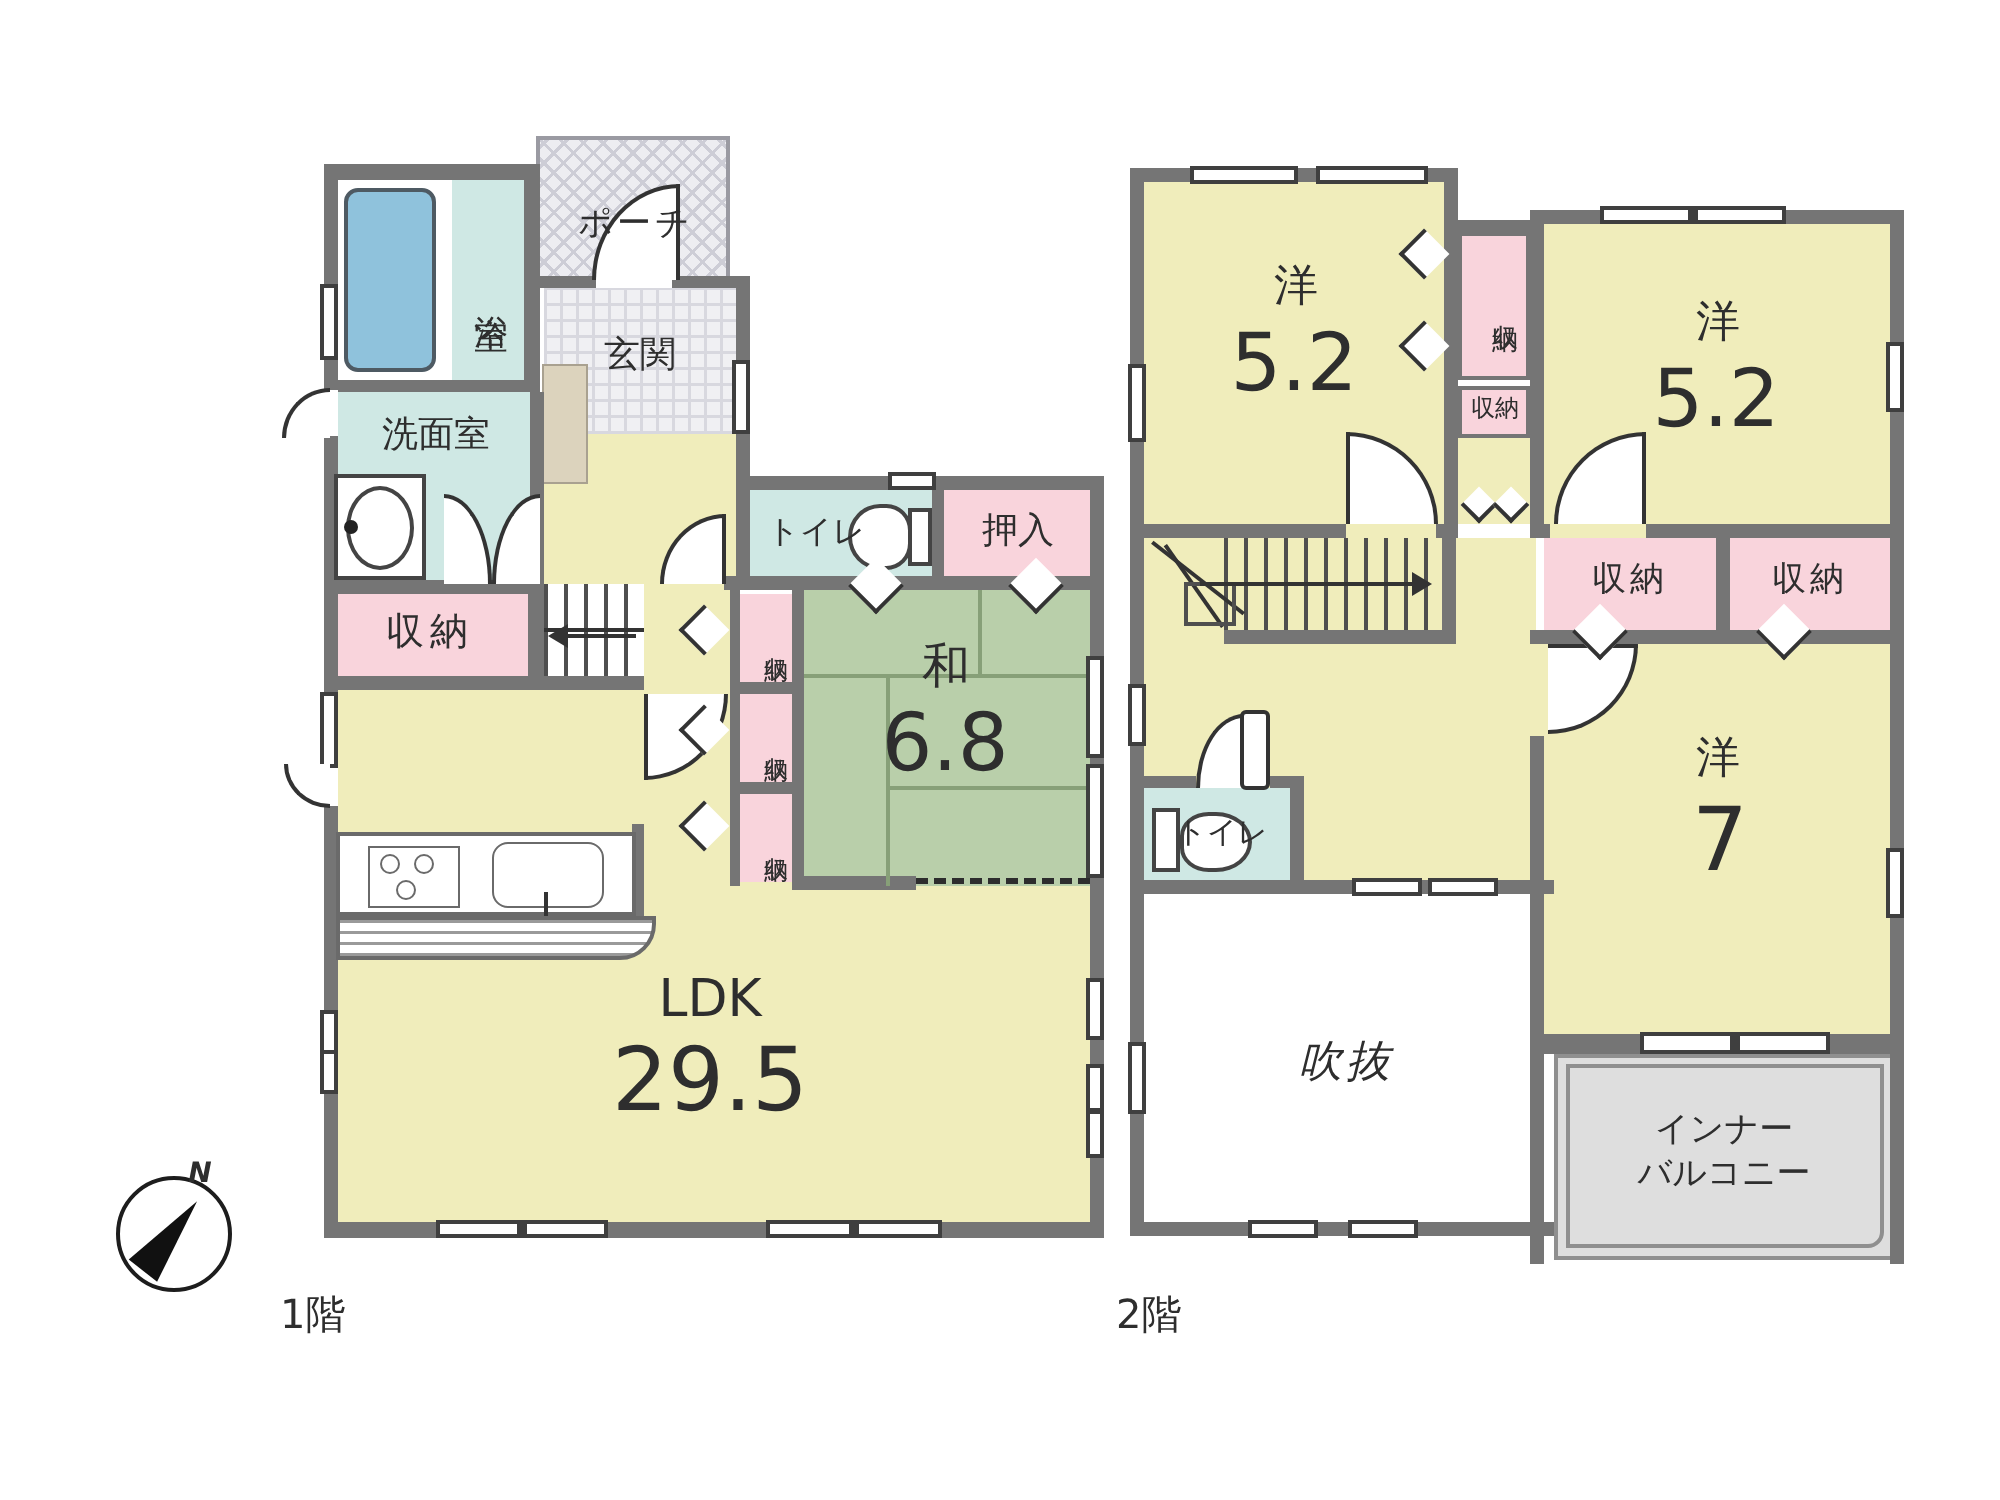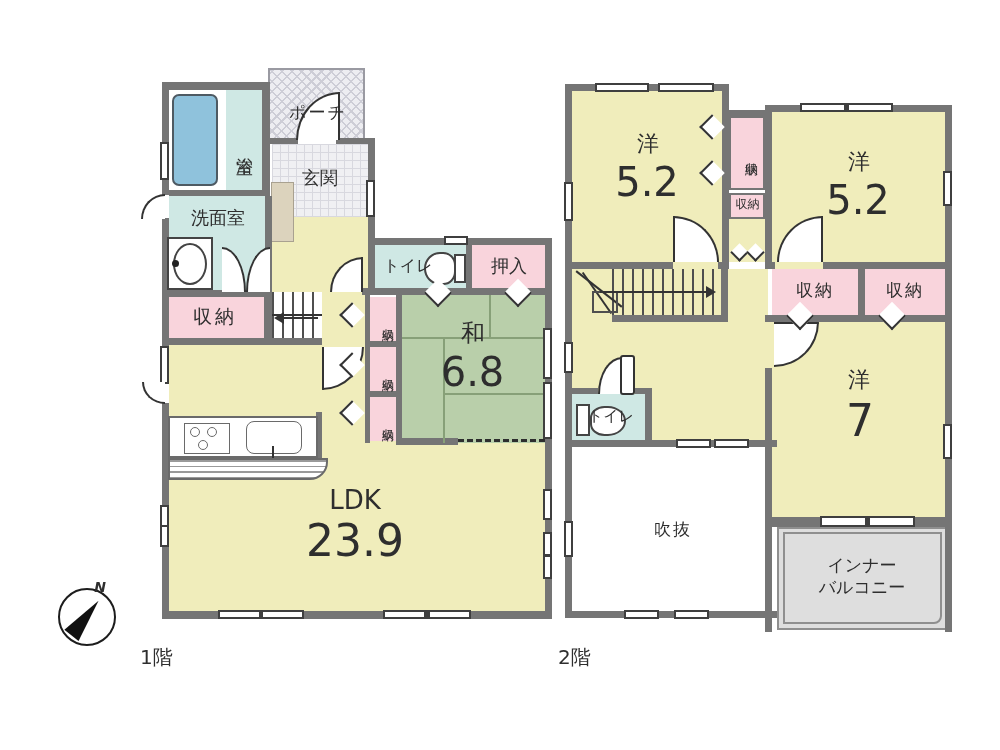--- a/index.html
+++ b/index.html
@@ -145,7 +145,7 @@
   <div class="lbl" style="left:458px;top:320px;width:30px;height:28px;font-size:24px;font-weight:500;">和</div>
   <div class="lbl" style="left:425px;top:350px;width:95px;height:48px;font-size:40px;">6.8</div>
   <div class="lbl" style="left:320px;top:486px;width:70px;height:28px;font-size:26px;">LDK</div>
-  <div class="lbl" style="left:300px;top:516px;width:110px;height:52px;font-size:44px;">23.9</div>
+  <div class="lbl" style="left:300px;top:516px;width:110px;height:52px;font-size:44px;">29.5</div>
   <div class="lbl" style="left:140px;top:646px;width:54px;height:26px;font-size:20px;text-align:left;">1階</div>
 
   <div class="abs room-y" style="left:572px;top:91px;width:150px;height:171px;"></div>

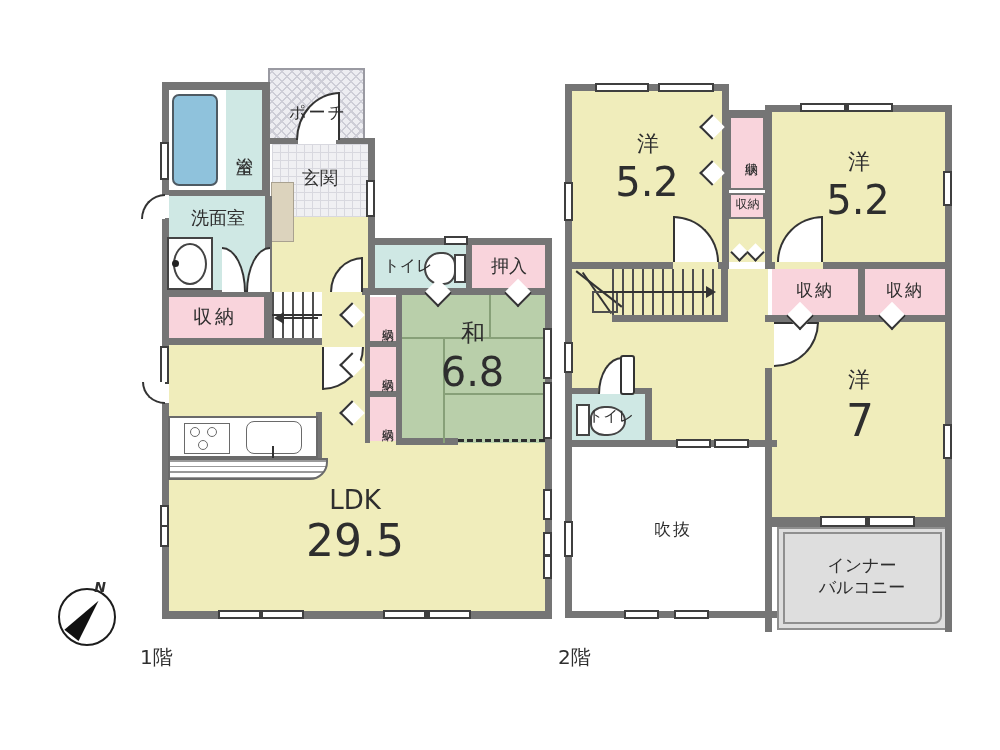--- a/index.html
+++ b/index.html
@@ -235,7 +235,7 @@
   <div class="lbl" style="left:844px;top:368px;width:30px;height:26px;font-size:22px;">洋</div>
   <div class="lbl" style="left:838px;top:396px;width:44px;height:50px;font-size:44px;">7</div>
   <div class="lbl" style="left:582px;top:408px;width:58px;height:18px;font-size:15px;">トイレ</div>
-  <div class="lbl" style="left:644px;top:520px;width:58px;height:24px;font-size:17px;letter-spacing:2px;">吹抜</div>
+  <div class="lbl" style="left:644px;top:520px;width:58px;height:24px;font-size:22px;letter-spacing:2px;font-style:italic;">吹抜</div>
   <div class="lbl" style="left:822px;top:556px;width:80px;height:20px;font-size:17px;">インナー</div>
   <div class="lbl" style="left:812px;top:578px;width:100px;height:20px;font-size:17px;">バルコニー</div>
   <div class="lbl" style="left:558px;top:646px;width:54px;height:26px;font-size:20px;text-align:left;">2階</div>

